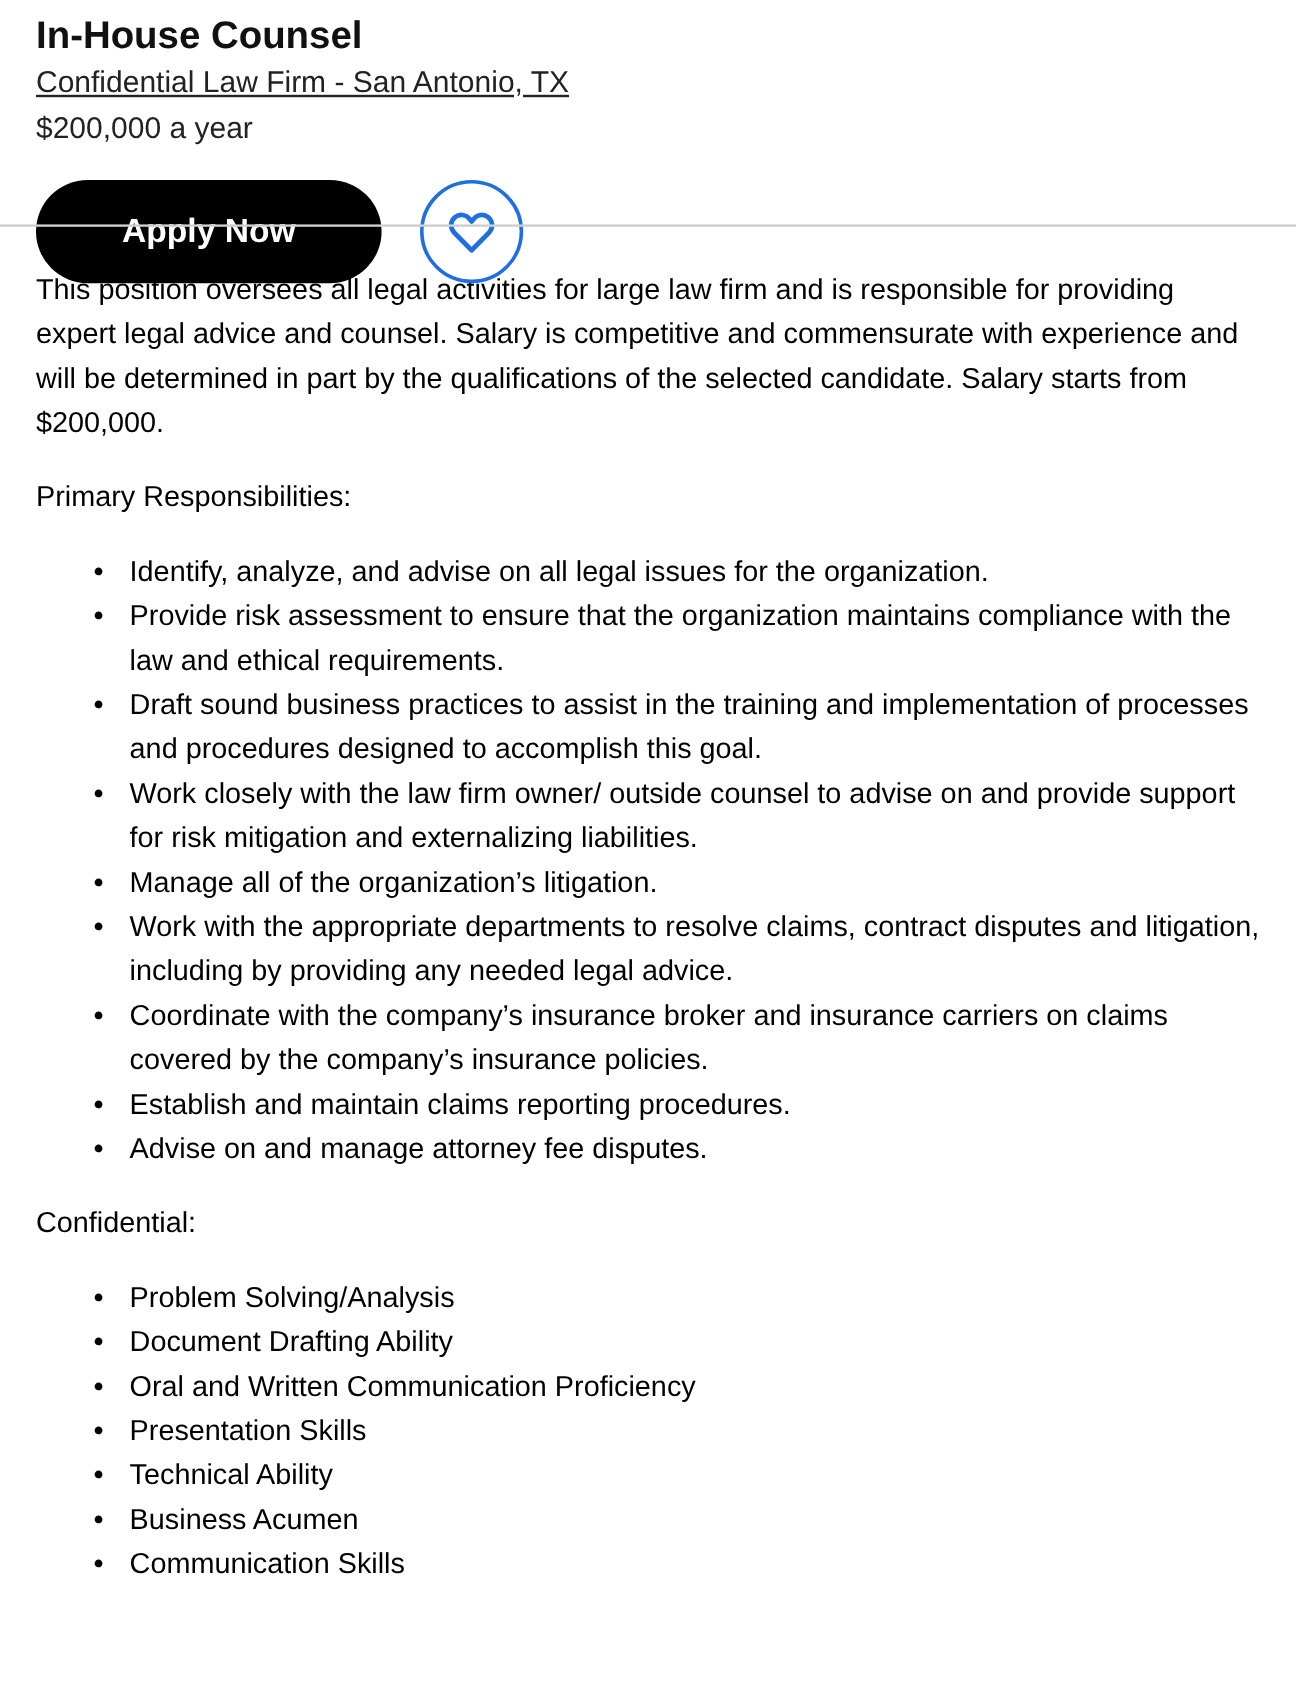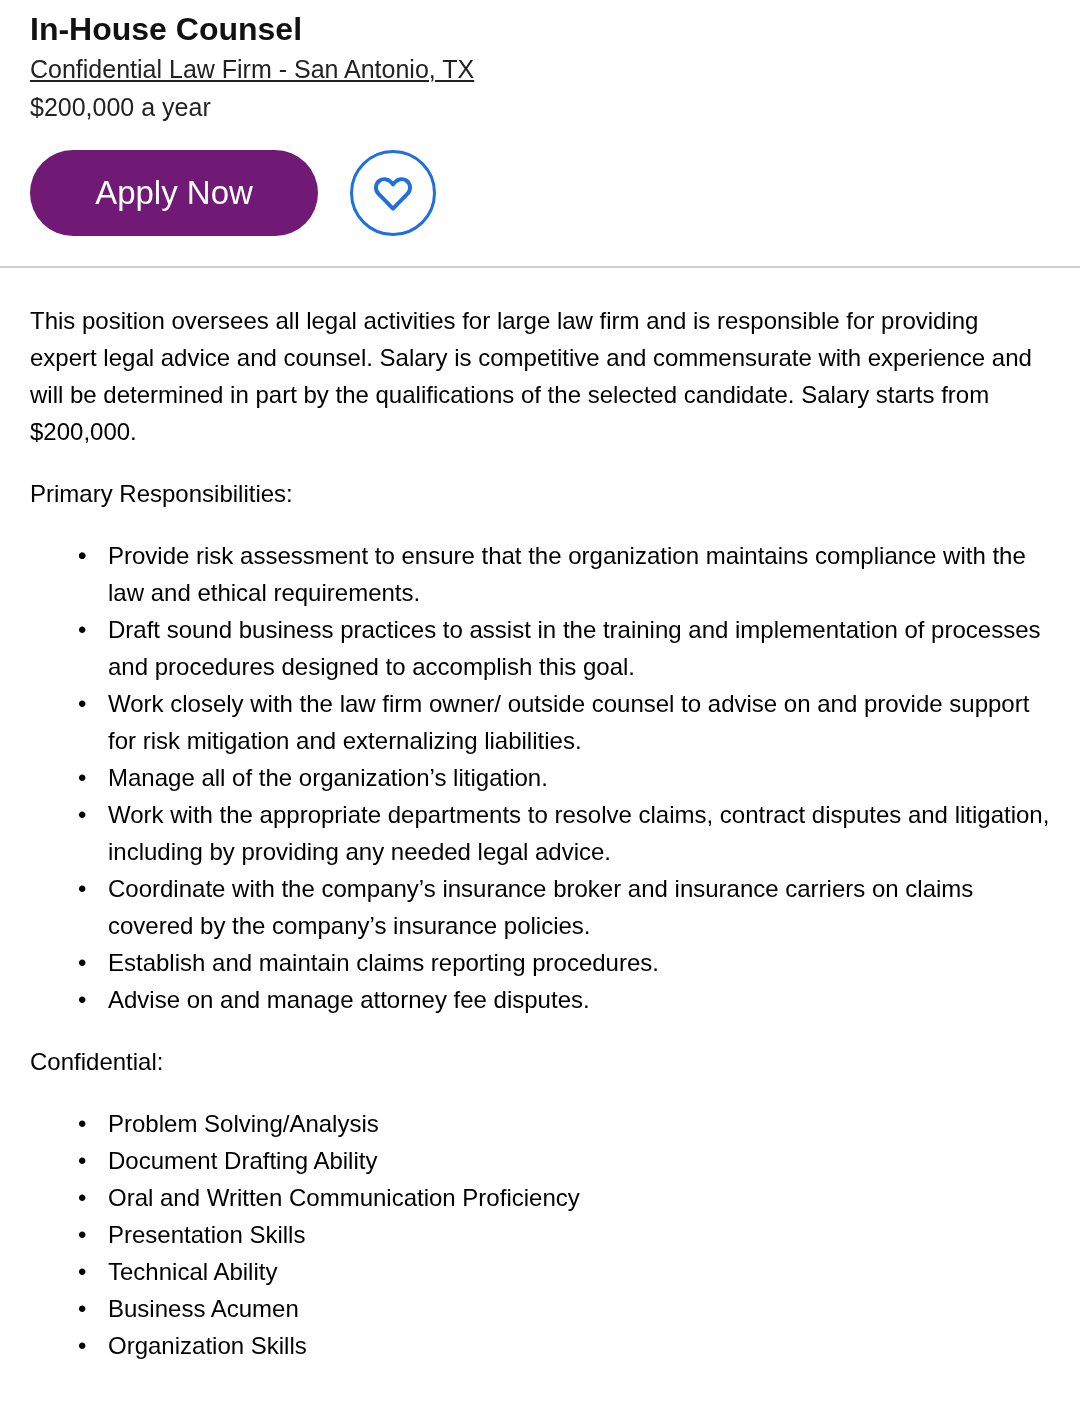--- a/index.html
+++ b/index.html
@@ -5,7 +5,7 @@
   * { box-sizing: border-box; margin: 0; padding: 0; }
   html, body { width: 1080px; height: 1406px; background: #ffffff; overflow: hidden; }
   body { font-family: "Liberation Sans", sans-serif; color: #1a1a1a; }
-  .header { padding: 10px 30px 0 30px; height: 268px; position: relative; }
+  .header { padding: 10px 30px 0 30px; height: 189px; position: relative; }
   .title { font-size: 32px; font-weight: bold; line-height: 38px; color: #111; }
   .company { font-size: 25px; line-height: 38px; margin-top: 2px; color: #222; text-decoration: underline; }
   .salary { font-size: 25px; line-height: 38px; color: #222; }

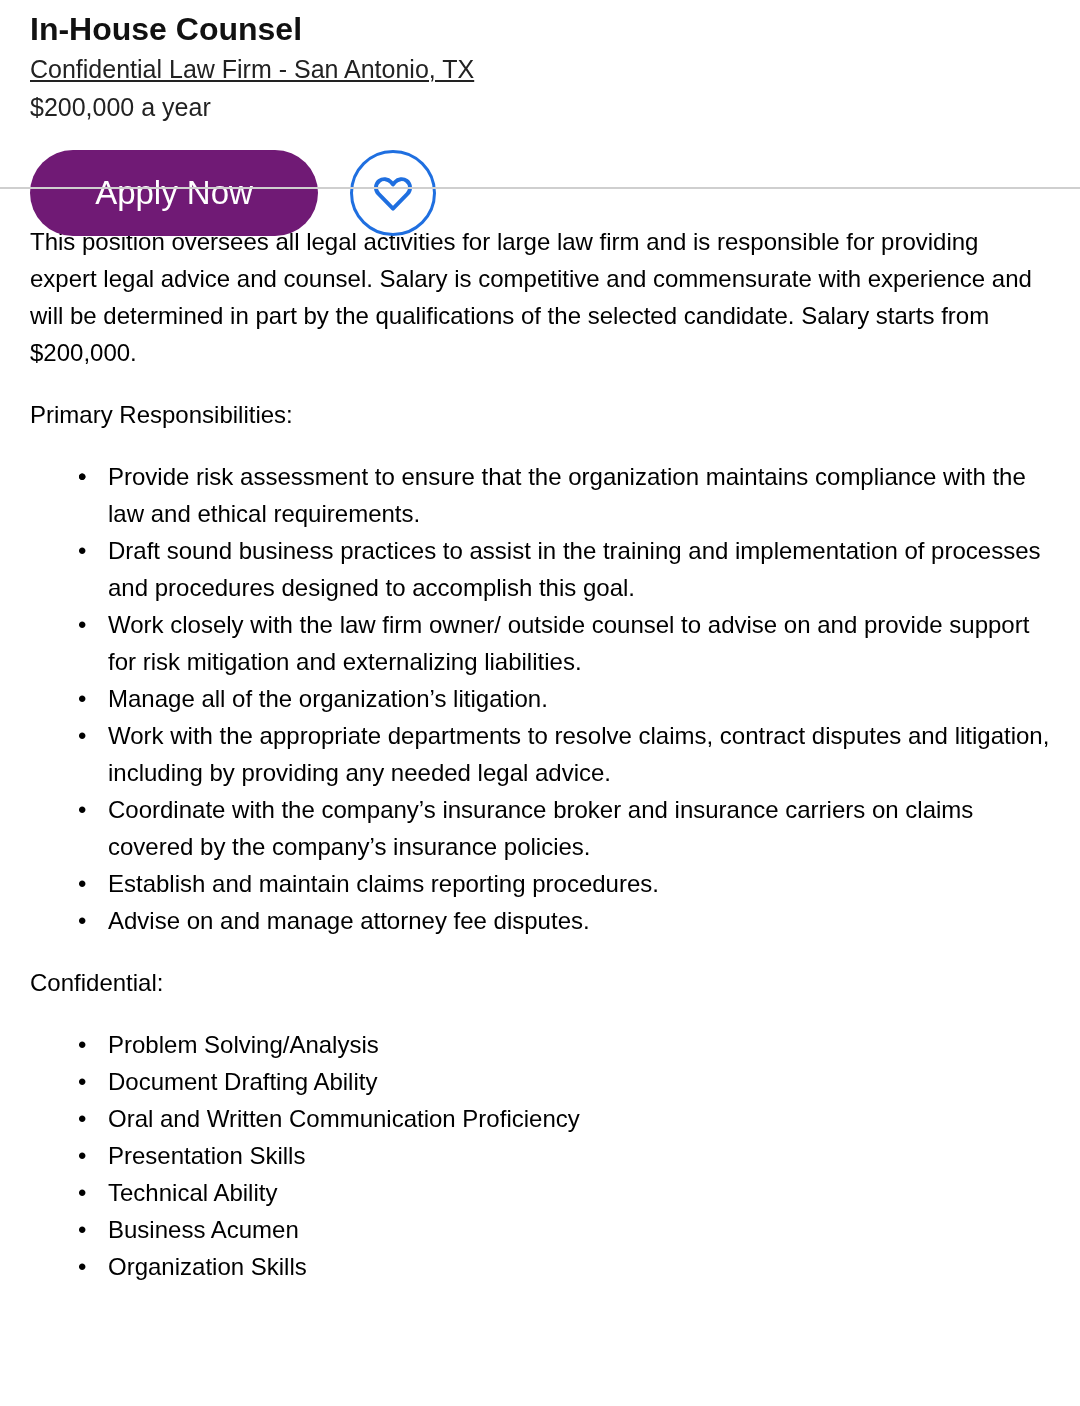--- a/index.html
+++ b/index.html
@@ -10,8 +10,8 @@
   .company { font-size: 25px; line-height: 38px; margin-top: 2px; color: #222; text-decoration: underline; }
   .salary { font-size: 25px; line-height: 38px; color: #222; }
   .actions { display: flex; align-items: center; margin-top: 24px; }
-  .apply-btn { width: 288px; height: 86px; border-radius: 43px; background: #701a75; color: #fff;
-    font-size: 33px; font-weight: normal; border: none; display: flex; align-items: center; justify-content: center;
+  .apply-btn { width: 288px; height: 86px; border-radius: 43px; background: #000000; color: #fff;
+    font-size: 28px; font-weight: bold; border: none; display: flex; align-items: center; justify-content: center;
     font-family: "Liberation Sans", sans-serif; cursor: pointer; }
   .fav-btn { width: 86px; height: 86px; border-radius: 50%; border: 3px solid #1f6fe0; background: #fff;
     margin-left: 32px; display: flex; align-items: center; justify-content: center; cursor: pointer; }

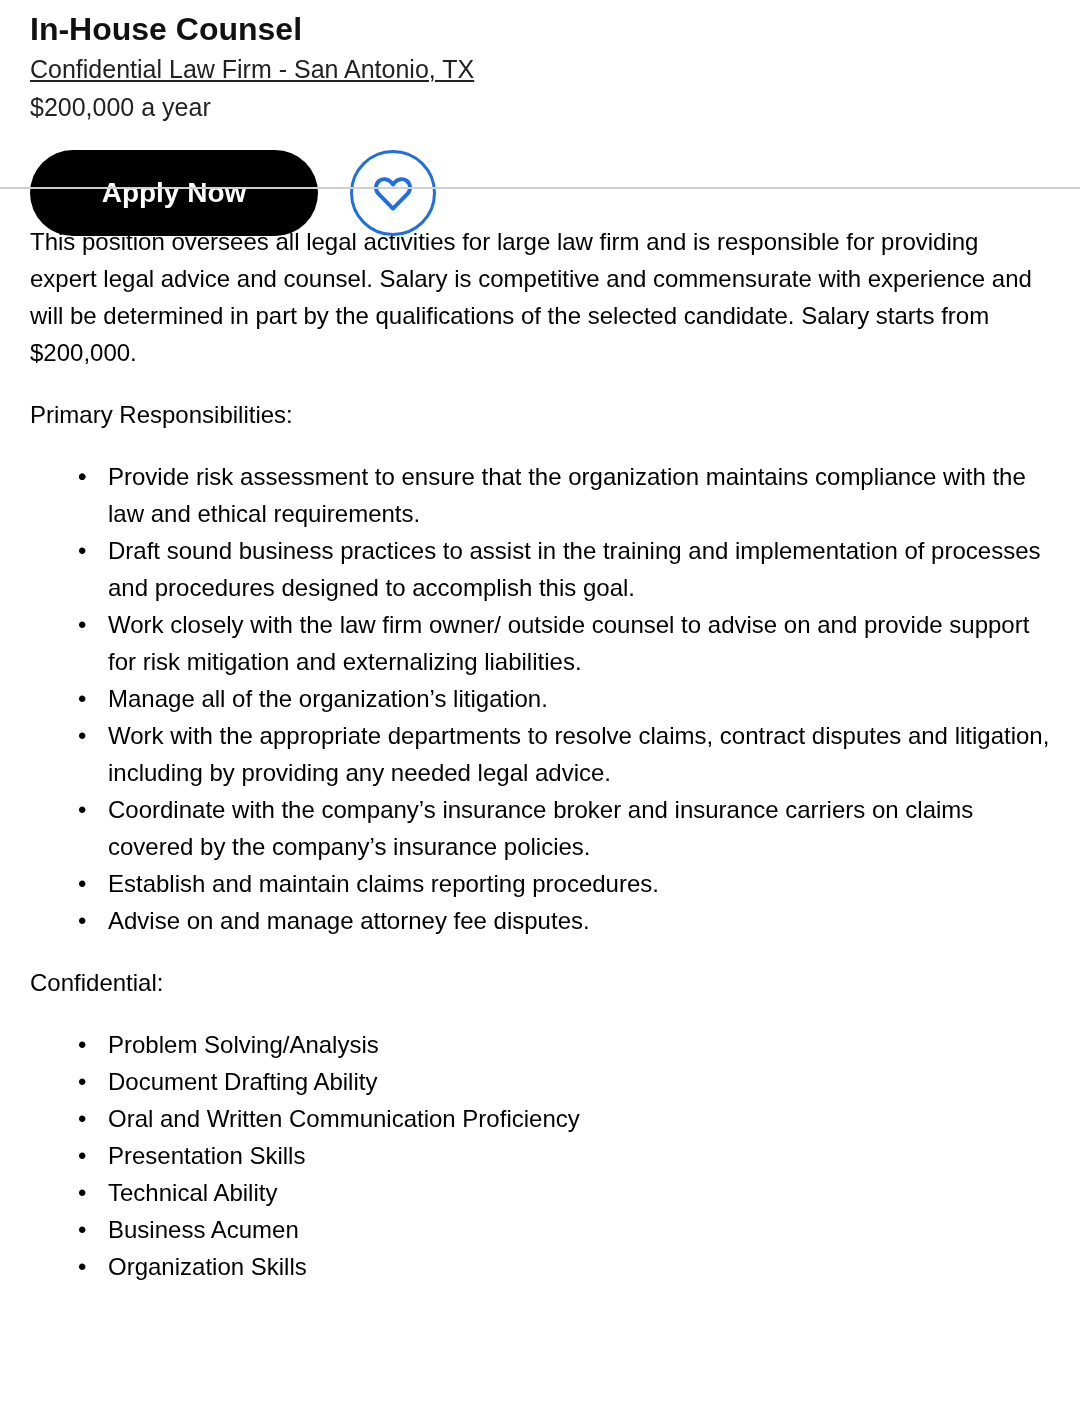--- a/index.html
+++ b/index.html
@@ -45,7 +45,7 @@
   <p class="intro">This position oversees all legal activities for large law firm and is responsible for providing expert legal advice and counsel. Salary is competitive and commensurate with experience and will be determined in part by the qualifications of the selected candidate. Salary starts from $200,000.</p>
   <p class="section-label">Primary Responsibilities:</p>
   <ul>
-    <li><span class="bullet">•</span></li>
+    <li><span class="bullet">•</span><span>Identify, analyze, and advise on all legal issues for the organization.</span></li>
     <li><span class="bullet">•</span><span>Provide risk assessment to ensure that the organization maintains compliance with the law and ethical requirements.</span></li>
     <li><span class="bullet">•</span><span>Draft sound business practices to assist in the training and implementation of processes and procedures designed to accomplish this goal.</span></li>
     <li><span class="bullet">•</span><span>Work closely with the law firm owner/ outside counsel to advise on and provide support for risk mitigation and externalizing liabilities.</span></li>

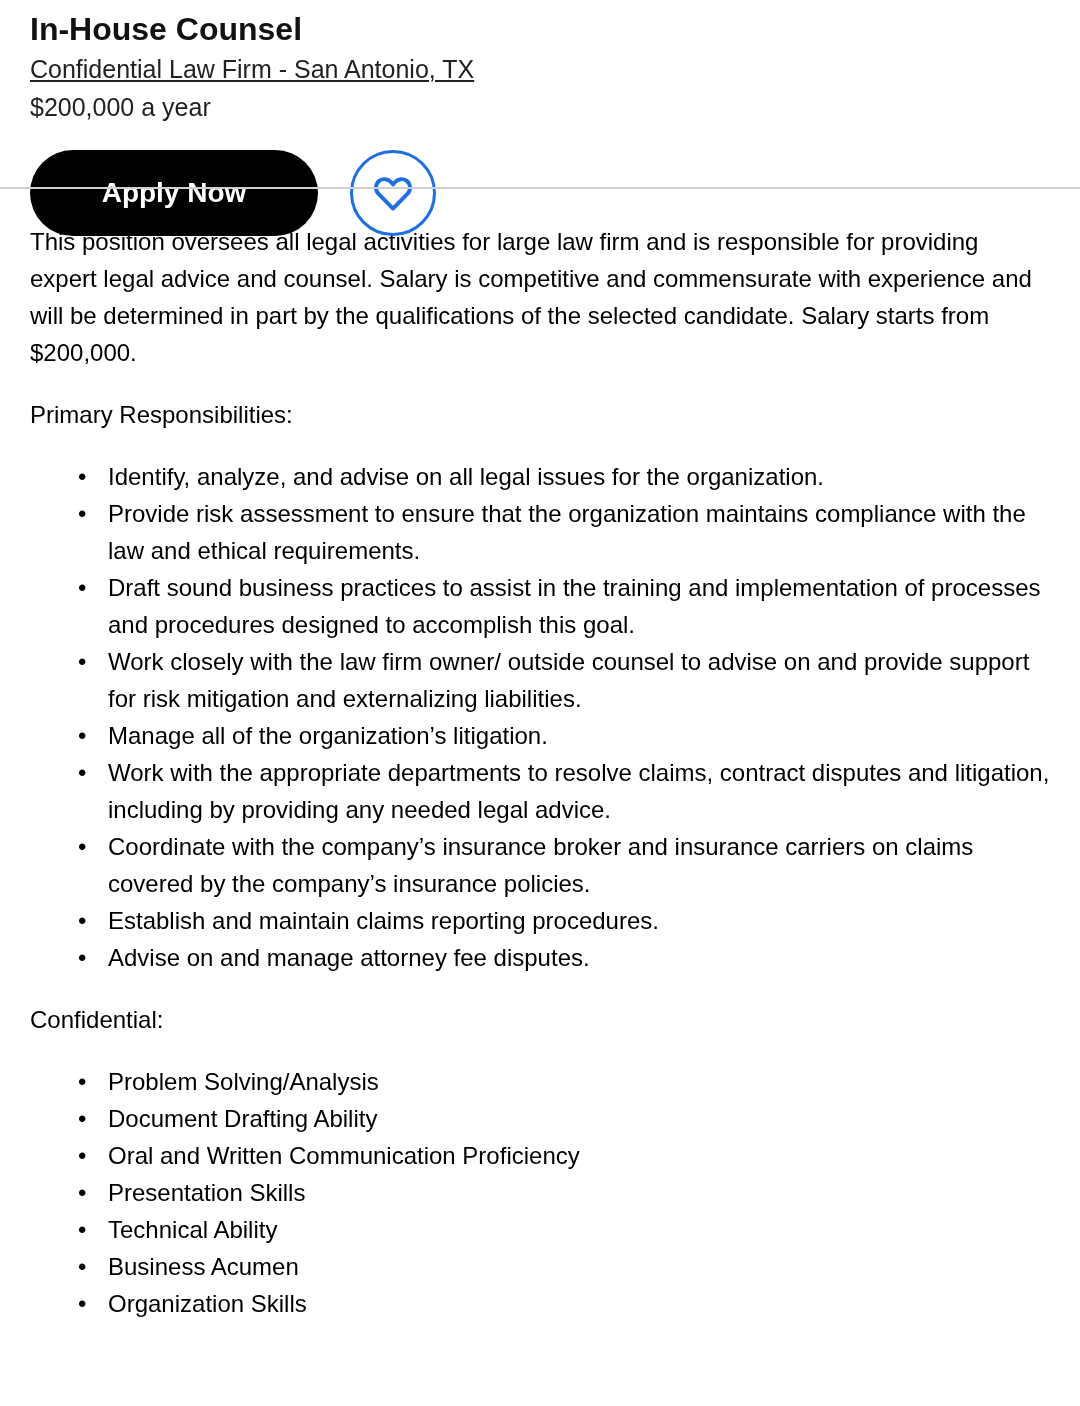--- a/index.html
+++ b/index.html
@@ -63,7 +63,7 @@
     <li><span class="bullet">•</span><span>Presentation Skills</span></li>
     <li><span class="bullet">•</span><span>Technical Ability</span></li>
     <li><span class="bullet">•</span><span>Business Acumen</span></li>
-    <li><span class="bullet">•</span><span>Organization Skills</span></li>
+    <li><span class="bullet">•</span><span>Communication Skills</span></li>
   </ul>
 </div>
 

